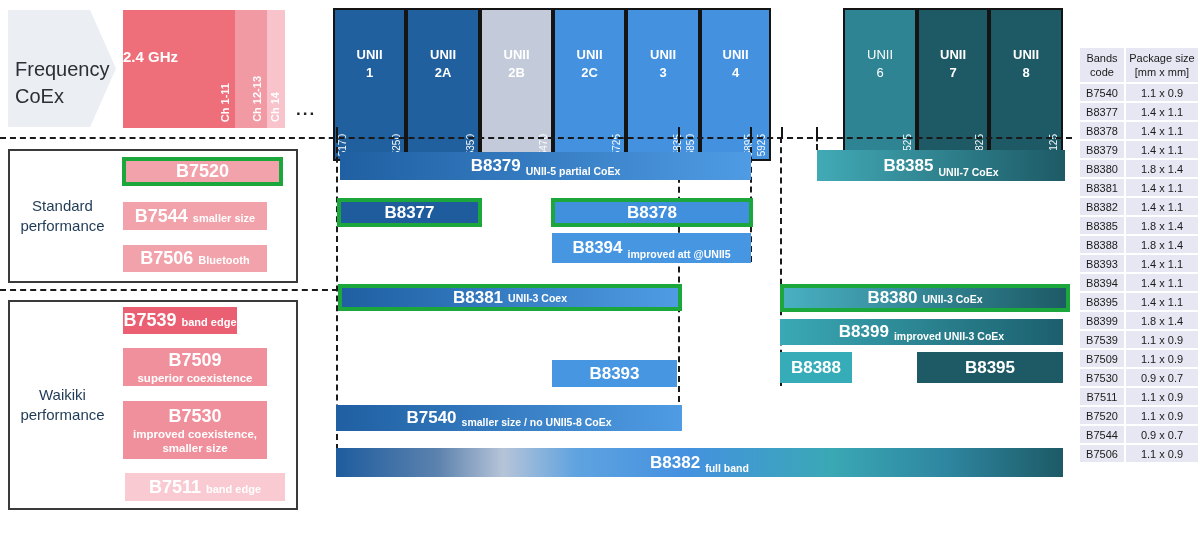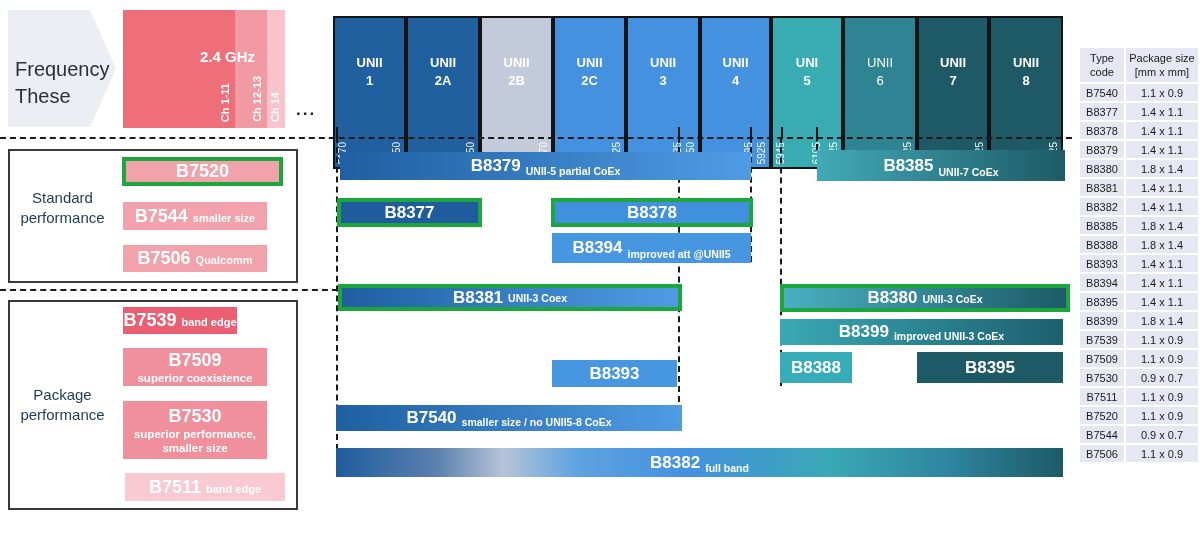--- a/index.html
+++ b/index.html
@@ -13,7 +13,7 @@
   .seg{position:absolute;top:10px;height:118px;}
   .seg .ch{position:absolute;bottom:6px;writing-mode:vertical-rl;transform:rotate(180deg);
            font-size:11px;color:#fff;font-weight:bold;}
-  .ghz-label{position:absolute;left:123px;top:48px;width:132px;text-align:right;
+  .ghz-label{position:absolute;left:123px;top:48px;width:132px;text-align:left;
              color:#fff;font-weight:bold;font-size:15px;}
   .dots{position:absolute;left:296px;top:100px;font-size:17px;font-weight:bold;color:#222;letter-spacing:2px;}
   .band{position:absolute;top:8px;height:153px;border:2px solid #141414;box-sizing:border-box;color:#fff;margin-top:8px;}

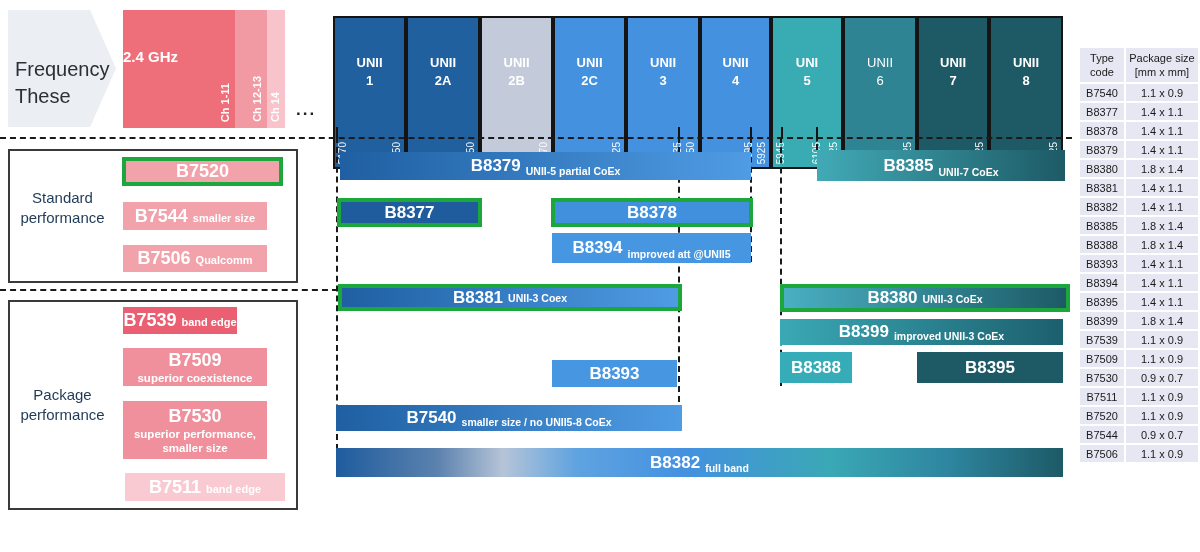--- a/index.html
+++ b/index.html
@@ -16,7 +16,7 @@
   .ghz-label{position:absolute;left:123px;top:48px;width:132px;text-align:left;
              color:#fff;font-weight:bold;font-size:15px;}
   .dots{position:absolute;left:296px;top:100px;font-size:17px;font-weight:bold;color:#222;letter-spacing:2px;}
-  .band{position:absolute;top:8px;height:153px;border:2px solid #141414;box-sizing:border-box;color:#fff;margin-top:8px;}
+  .band{position:absolute;top:8px;height:153px;border:2px solid #141414;box-sizing:border-box;color:#fff;}
   .band-name{position:absolute;top:36px;left:0;right:0;text-align:center;font-weight:bold;
              font-size:13px;line-height:18px;}
   .band-name.thin{font-weight:normal;}

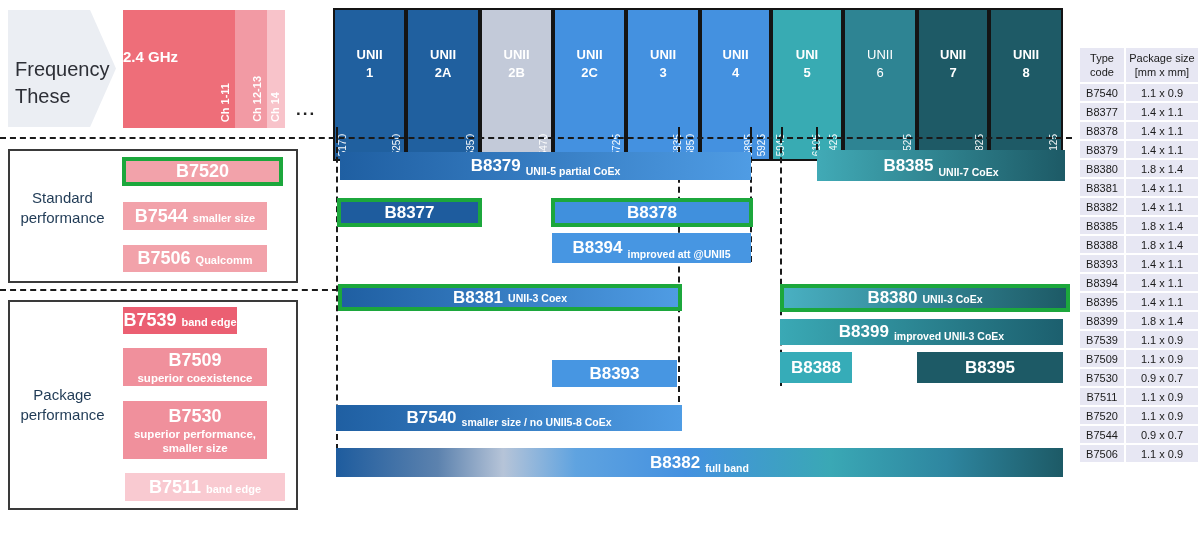--- a/index.html
+++ b/index.html
@@ -103,15 +103,6 @@
       </div>
       <div class="fr" style="right: 2px;">6525</div>
     </div>
-    <div class="band" style="left: 771px; width: 72px; background: rgb(56, 171, 179);">
-      <div class="band-name">
-        <div>UNI</div>
-        <div>5</div>
-      </div>
-      <div class="fr" style="left: 2px;">5945</div>
-      <div class="fr" style="left: 38px;">6105</div>
-      <div class="fr" style="right: 2px;">6425</div>
-    </div>
     <div class="band" style="left: 700px; width: 71px; background: rgb(68, 145, 224);">
       <div class="band-name">
         <div>UNII</div>

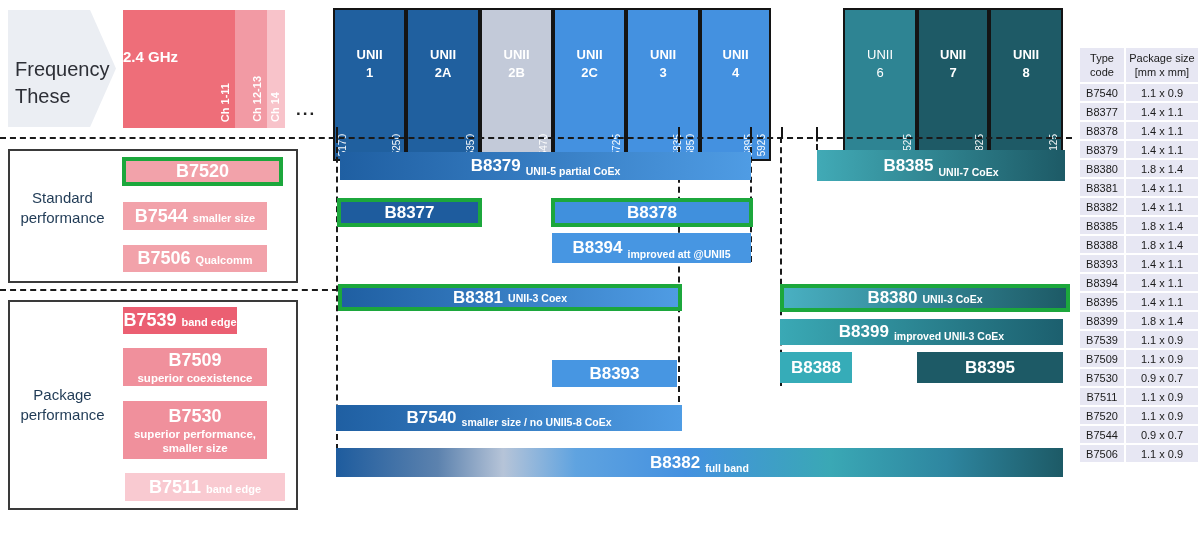--- a/index.html
+++ b/index.html
@@ -271,7 +271,7 @@
   <div class="tbl">
     <div class="trow thead">
       <div class="tcell tc1">
-        <div>Type</div>
+        <div>Bands</div>
         <div>code</div>
       </div>
       <div class="tcell tc2">

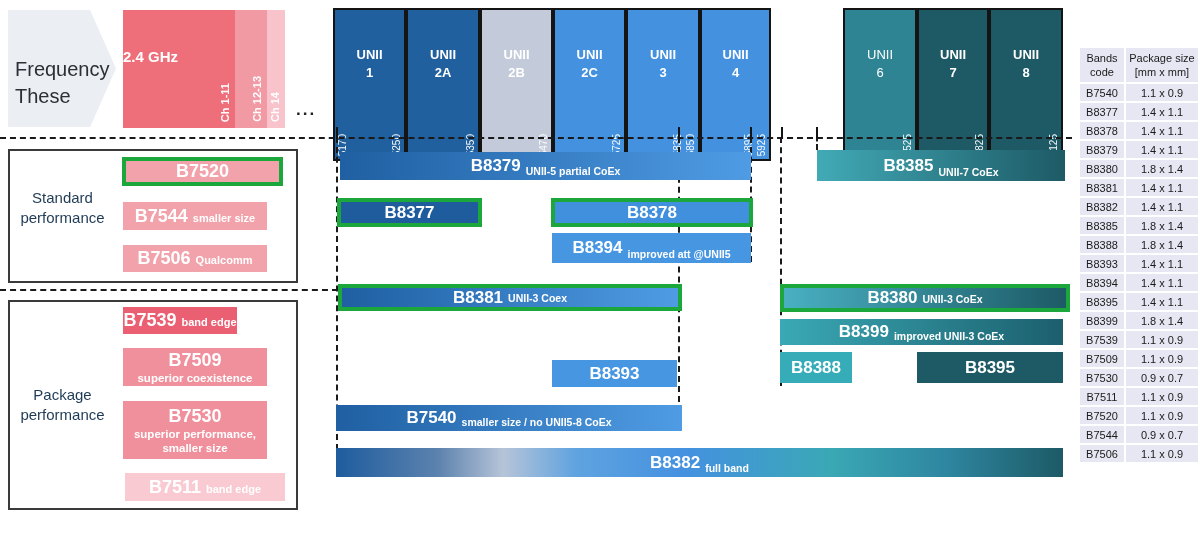--- a/index.html
+++ b/index.html
@@ -65,7 +65,7 @@
   <div class="chev"></div>
   <div class="fb-label">
     <div>Frequency</div>
-    <div>These</div>
+    <div>CoEx</div>
   </div>
 
   <div id="band24"></div>

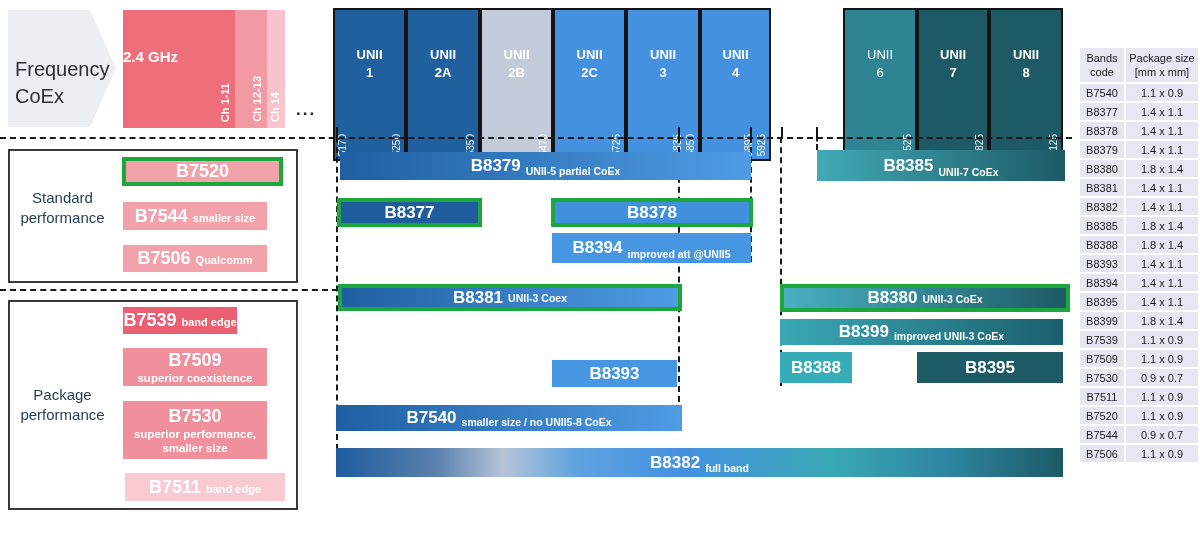--- a/index.html
+++ b/index.html
@@ -163,7 +163,7 @@
   <div class="tick" style="left:816px;"></div>
 
   <div class="gbox" style="left:8px;top:149px;width:290px;height:134px;"></div>
-  <div class="glabel" style="top:188px;">
+  <div class="glabel" style="top:196px;">
     <div>Standard</div>
     <div>performance</div>
   </div>

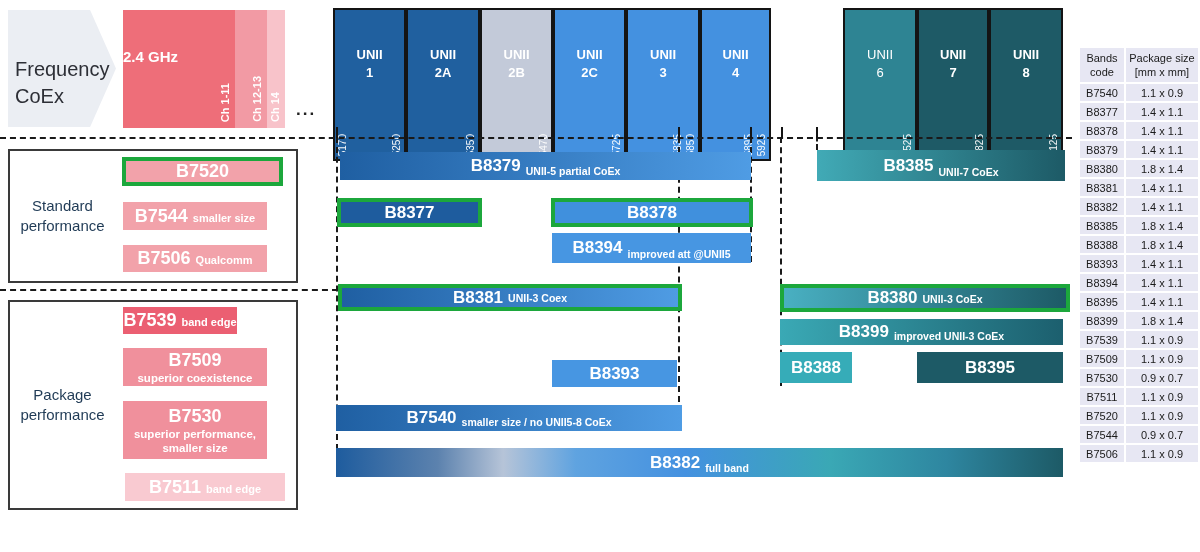--- a/index.html
+++ b/index.html
@@ -187,7 +187,7 @@
       <div class="pitem" style="left: 123px; top: 245px; width: 144px; height: 27px; background: rgb(242, 162, 170);">
         <div class="row1">
           <div class="code">B7506</div>
-          <div class="sub">Qualcomm</div>
+          <div class="sub">Bluetooth</div>
         </div>
       </div>
       <div class="pitem" style="left: 123px; top: 307px; width: 114px; height: 27px; background: rgb(235, 95, 114);">

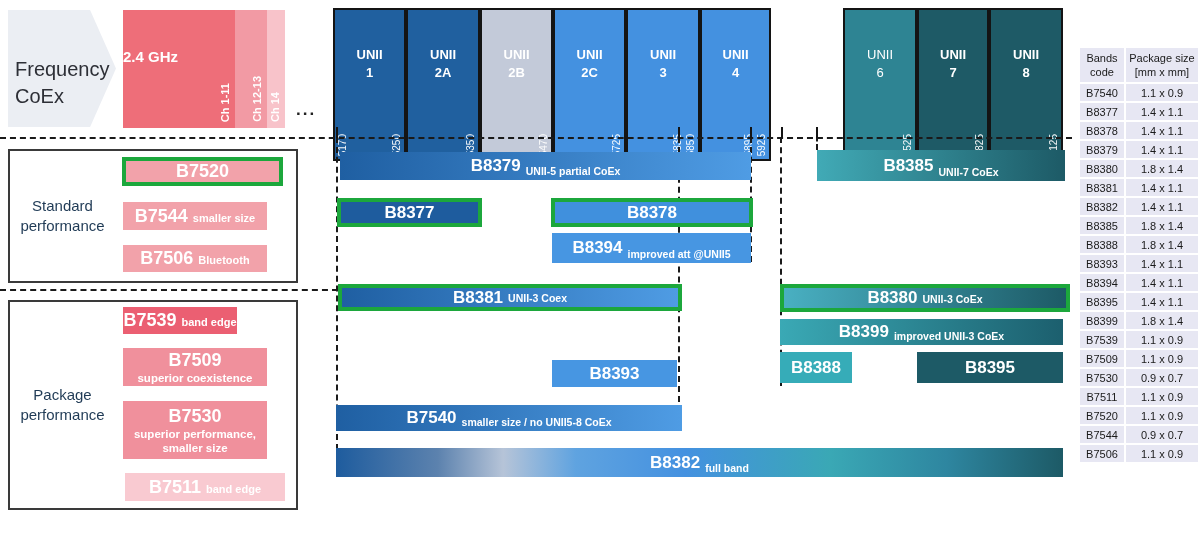--- a/index.html
+++ b/index.html
@@ -169,7 +169,7 @@
   </div>
   <div class="gbox" style="left:8px;top:300px;width:290px;height:210px;"></div>
   <div class="glabel" style="top:385px;">
-    <div>Package</div>
+    <div>Waikiki</div>
     <div>performance</div>
   </div>
   <div id="gitems">

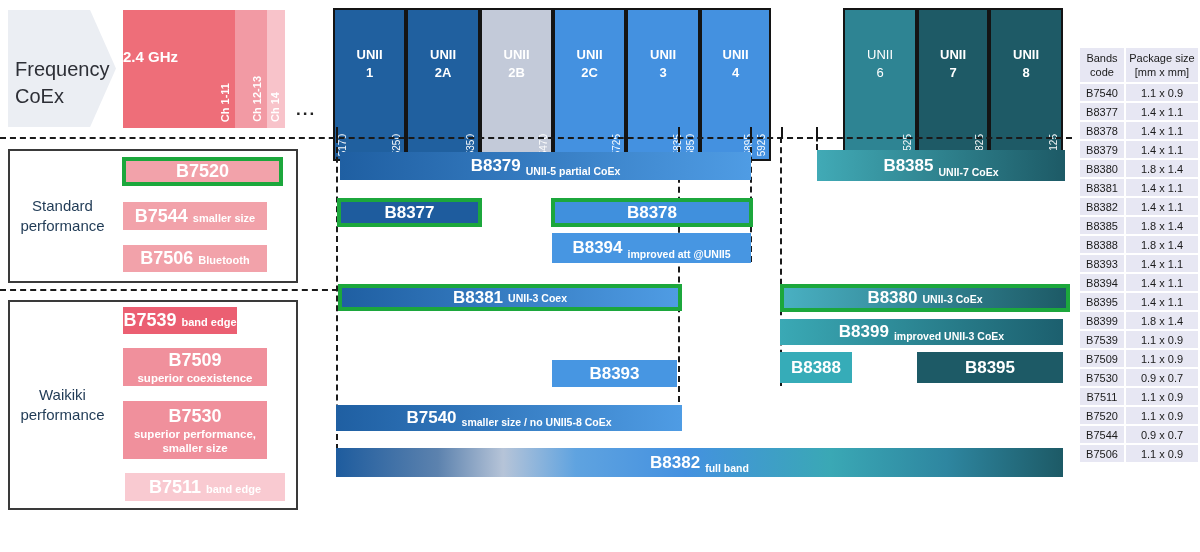--- a/index.html
+++ b/index.html
@@ -206,7 +206,7 @@
         <div class="row1">
           <div class="code">B7530</div>
         </div>
-        <div class="line">superior performance,</div>
+        <div class="line">improved coexistence,</div>
         <div class="line">smaller size</div>
       </div>
       <div class="pitem" style="left: 125px; top: 473px; width: 160px; height: 28px; background: rgb(249, 202, 209);">

